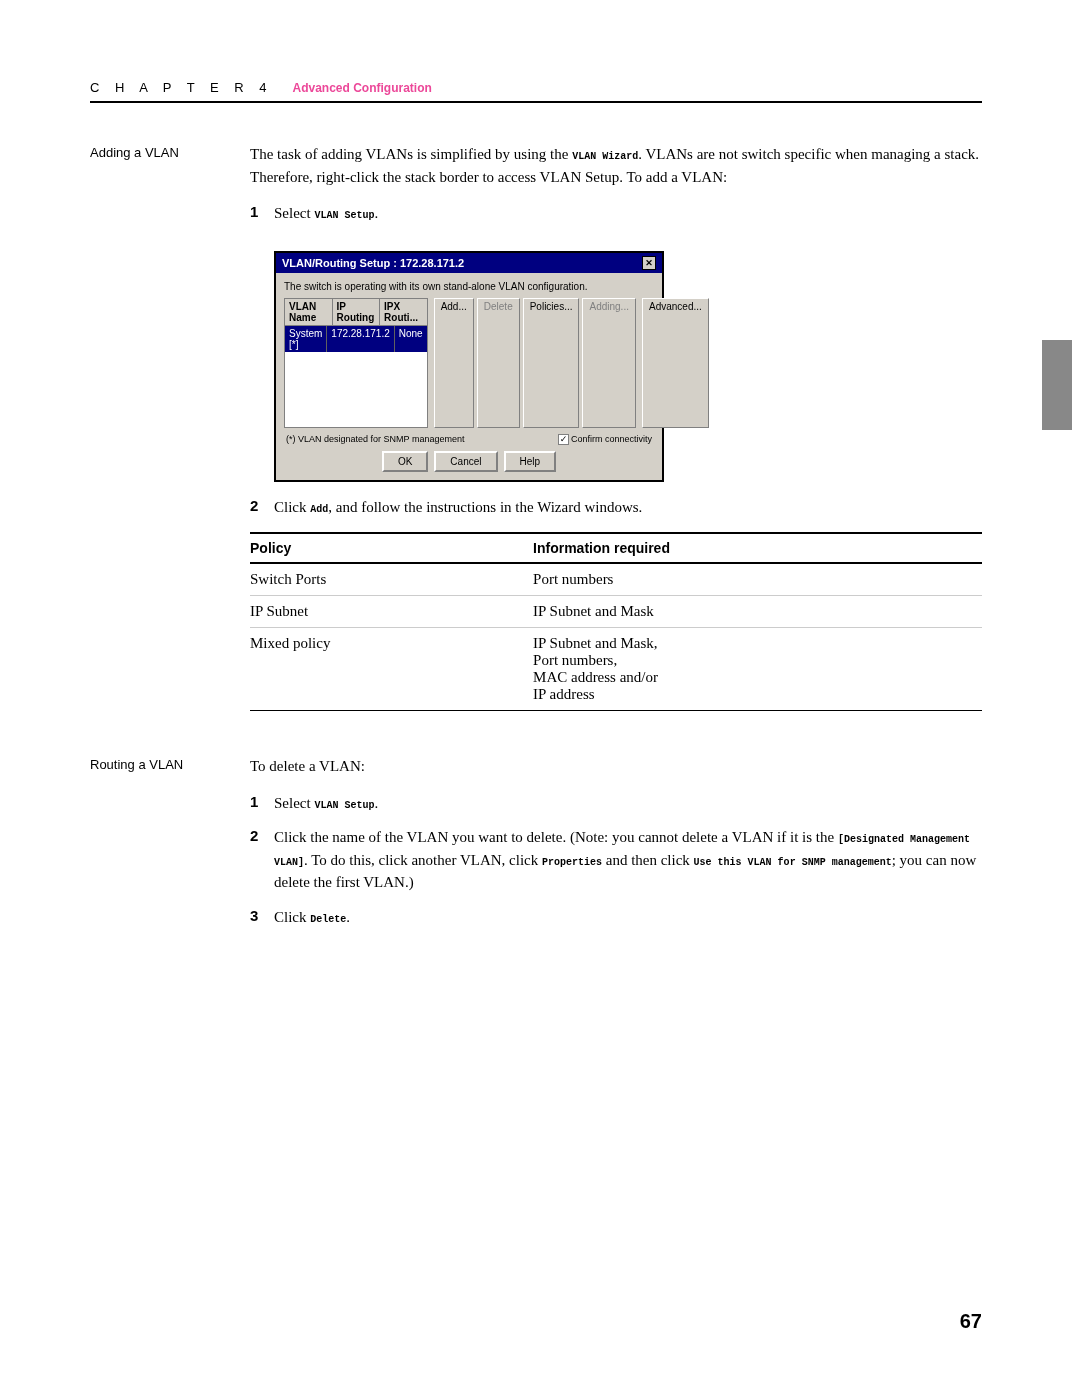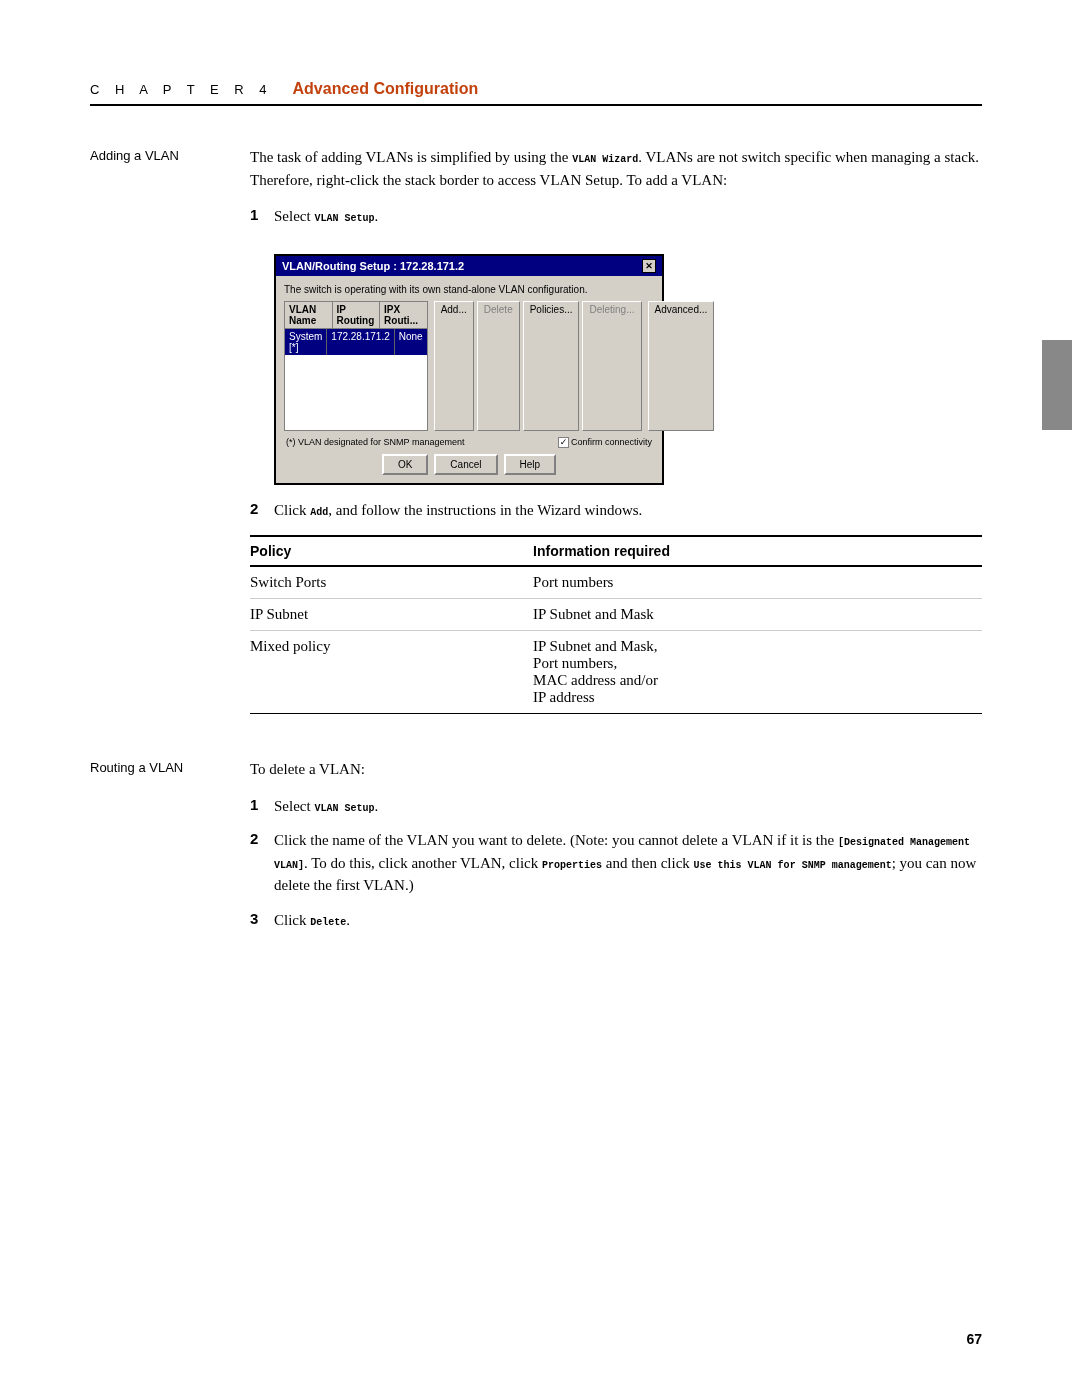--- a/index.html
+++ b/index.html
@@ -38,9 +38,9 @@
     }
     .chapter-title {
       font-family: Arial, Helvetica, sans-serif;
-      font-size: 16px;
-      font-weight: bold;
-      color: #c2410c;
+      font-size: 12px;
+      font-weight: bold;
+      color: #ec4899;
     }
 
     

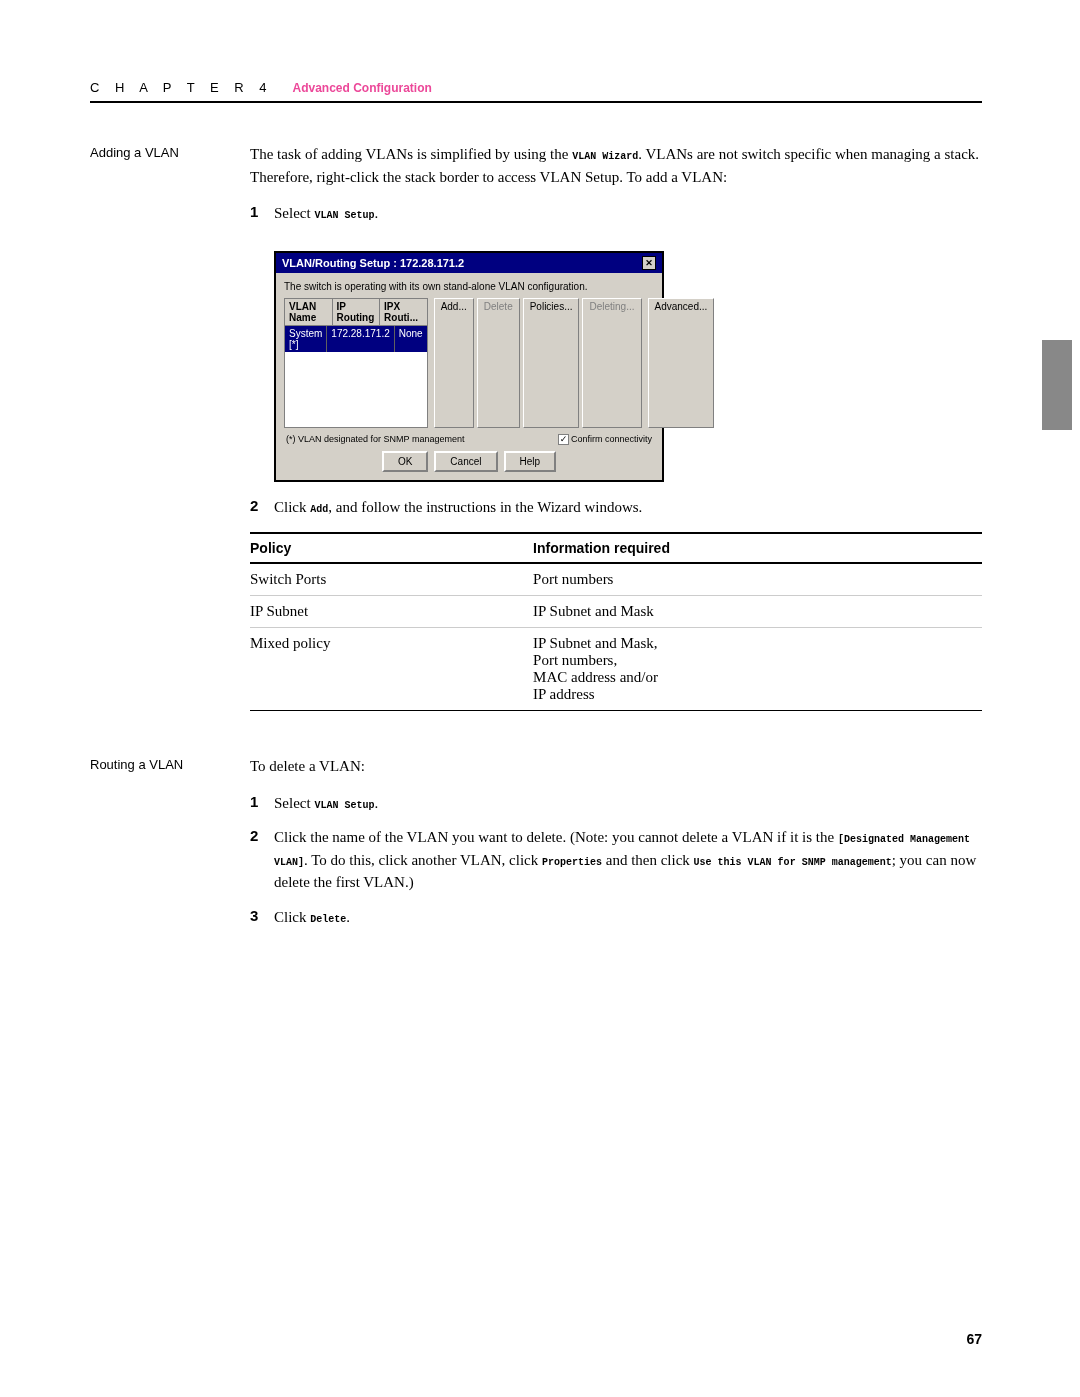--- a/index.html
+++ b/index.html
@@ -340,7 +340,7 @@
                 <div class="dialog-btn">Add...</div>
                 <div class="dialog-btn disabled">Delete</div>
                 <div class="dialog-btn">Policies...</div>
-                <div class="dialog-btn disabled">Deleting...</div>
+                <div class="dialog-btn disabled">Adding...</div>
                 <div style="margin-top:10px;"></div>
                 <div class="dialog-btn">Advanced...</div>
               </div>

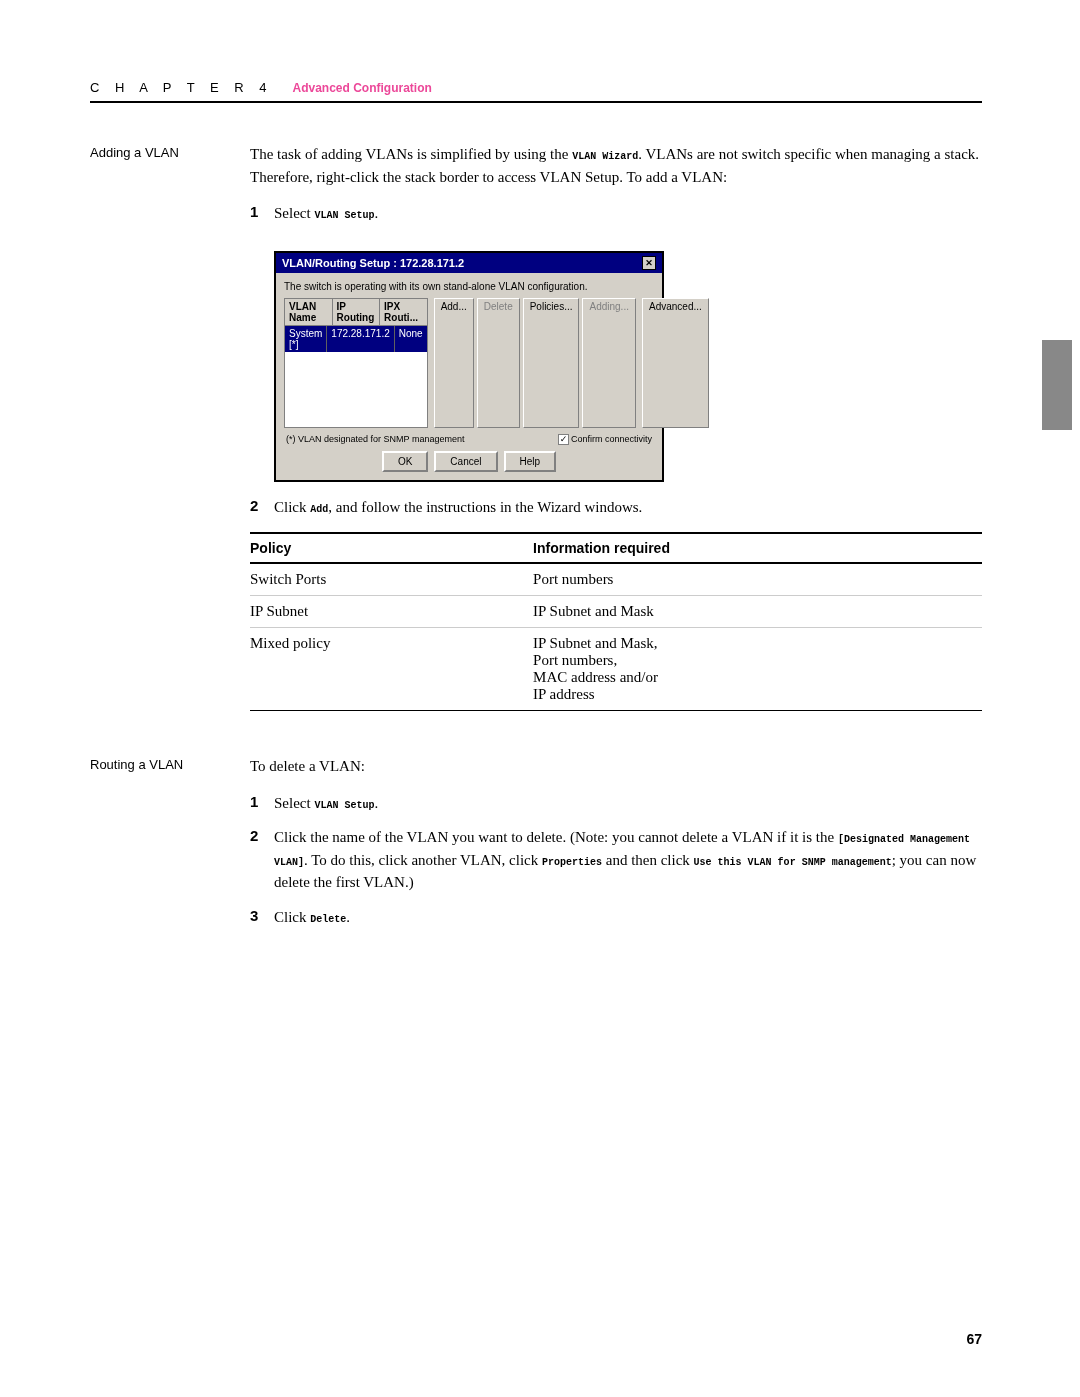--- a/index.html
+++ b/index.html
@@ -273,10 +273,10 @@
     
     .page-number {
       position: absolute;
-      bottom: 50px;
+      bottom: 64px;
       right: 90px;
       font-family: Arial, Helvetica, sans-serif;
-      font-size: 14px;
+      font-size: 20px;
       font-weight: bold;
       text-align: center;
     }

